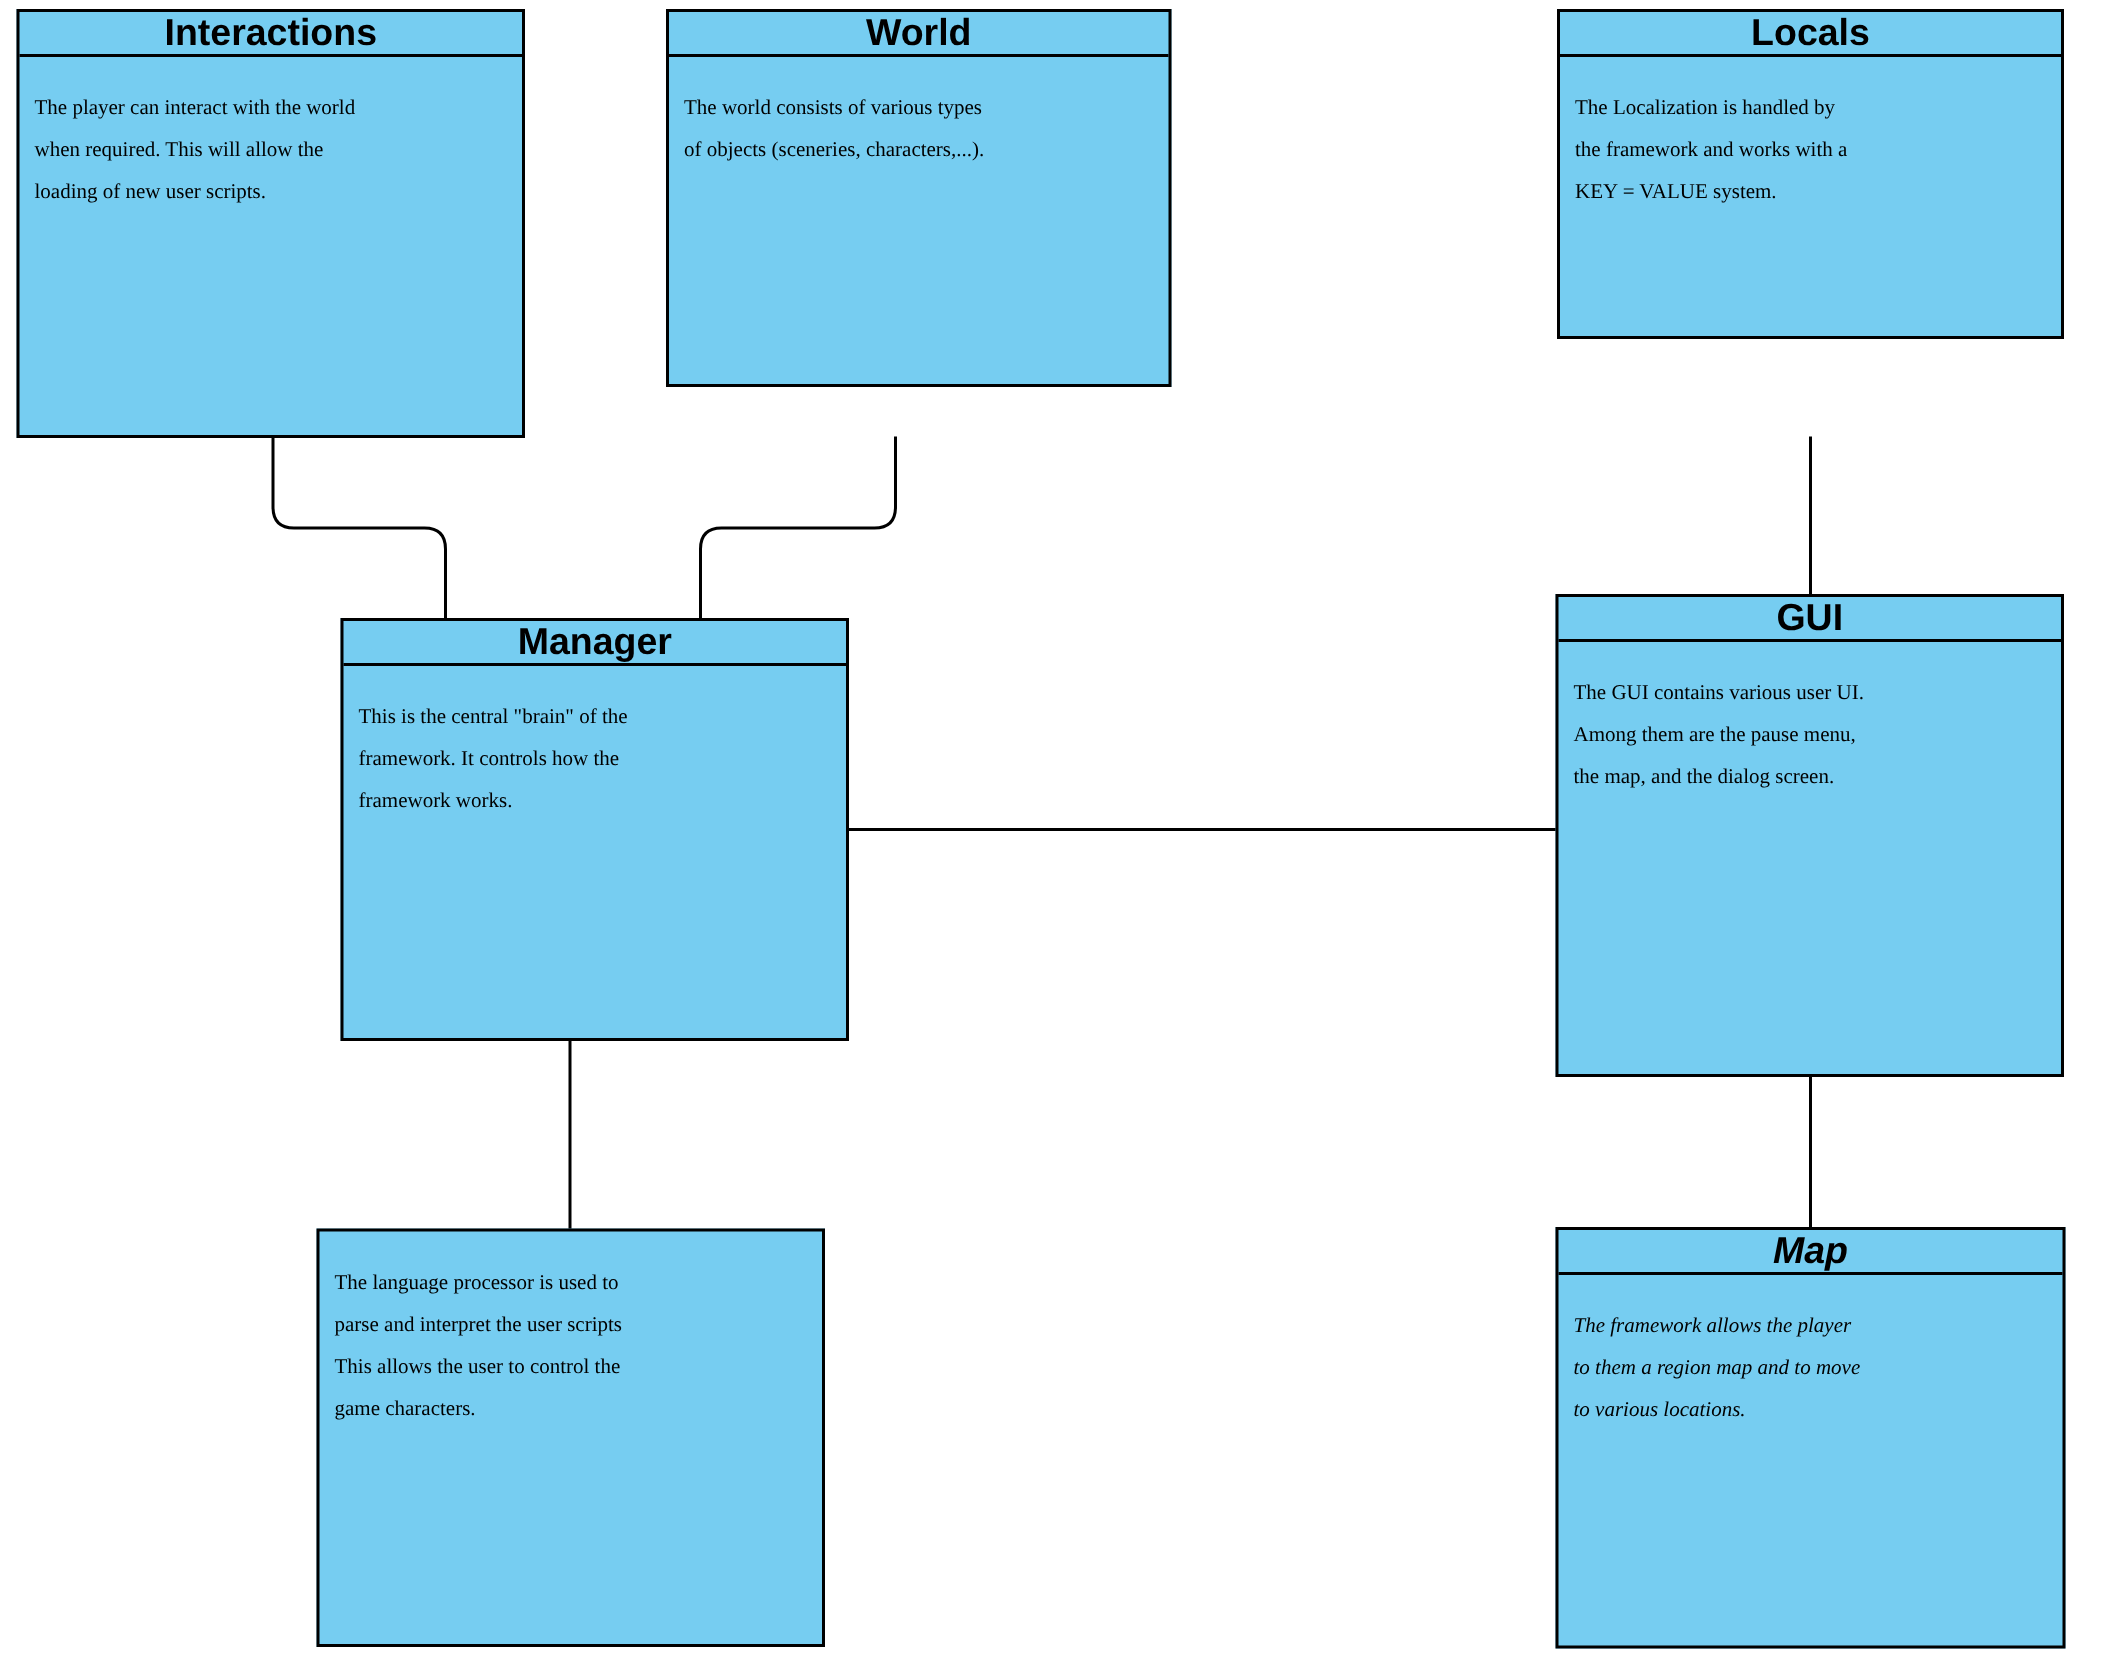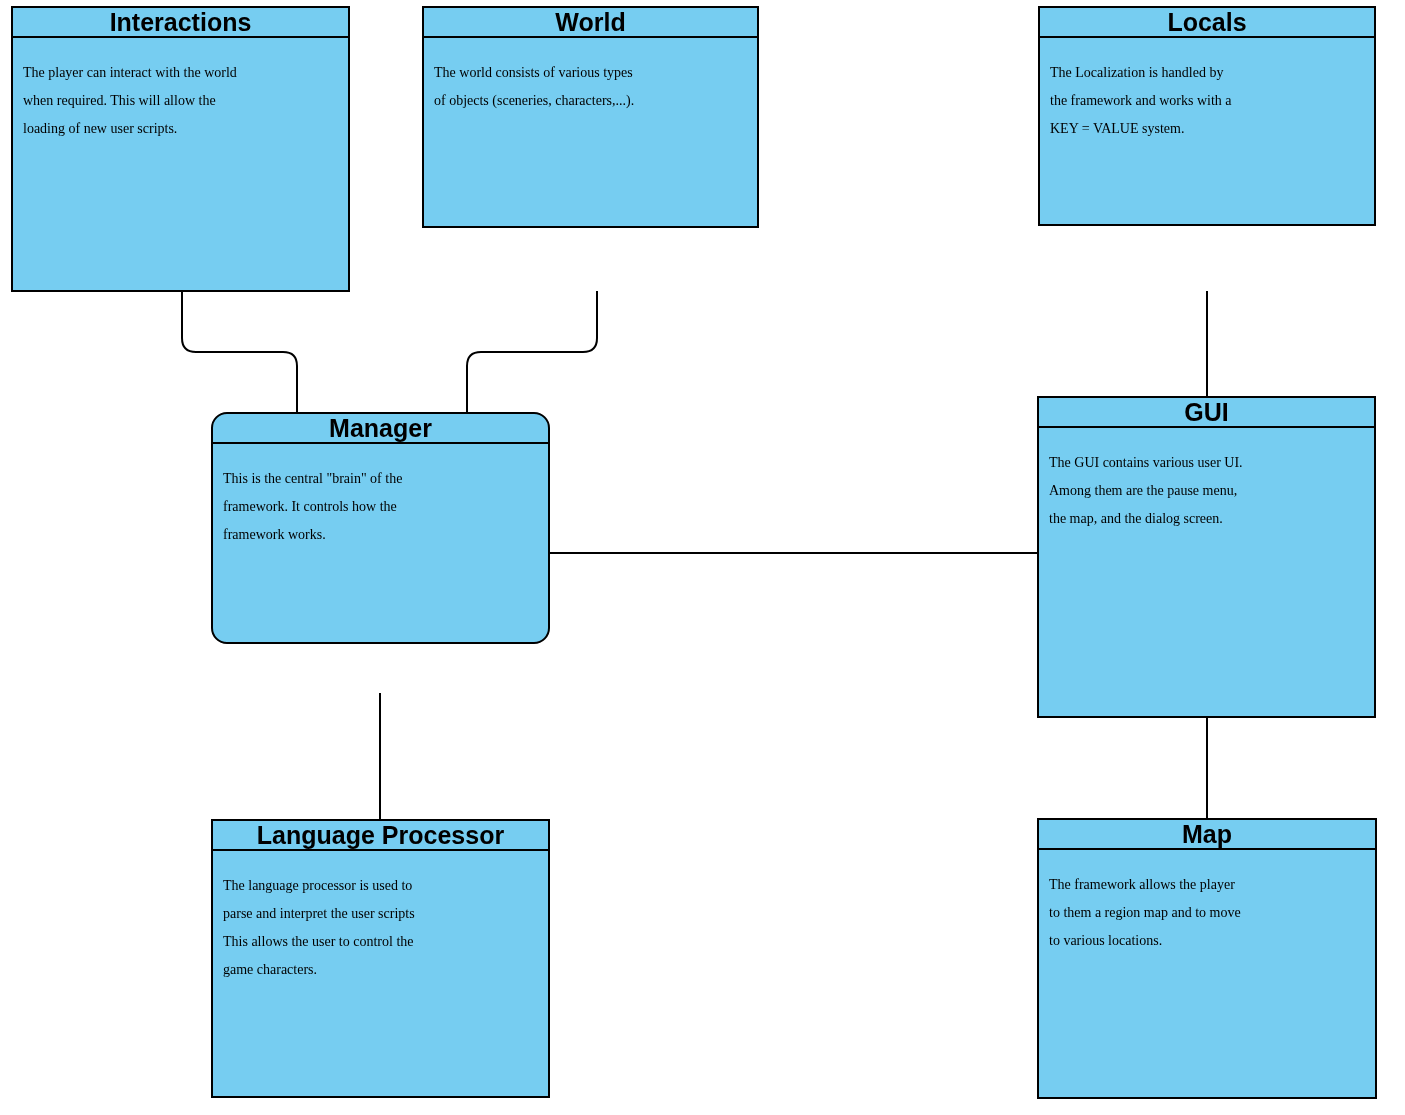--- a/index.html
+++ b/index.html
@@ -53,7 +53,7 @@
   }
   
   #node-interactions        { left: 11px;   top: 6px;   width: 339px; height: 286px; }
-  #node-world               { left: 422px;  top: 6px;   width: 337px; height: 222px; }
+  #node-world               { left: 444px;  top: 6px;   width: 337px; height: 252px; }
   #node-locals              { left: 1038px; top: 6px;   width: 338px; height: 220px; }
   #node-manager             { left: 211px;  top: 412px; width: 339px; height: 232px; border-radius: 16px; }
   #node-gui                 { left: 1037px; top: 396px; width: 339px; height: 322px; }

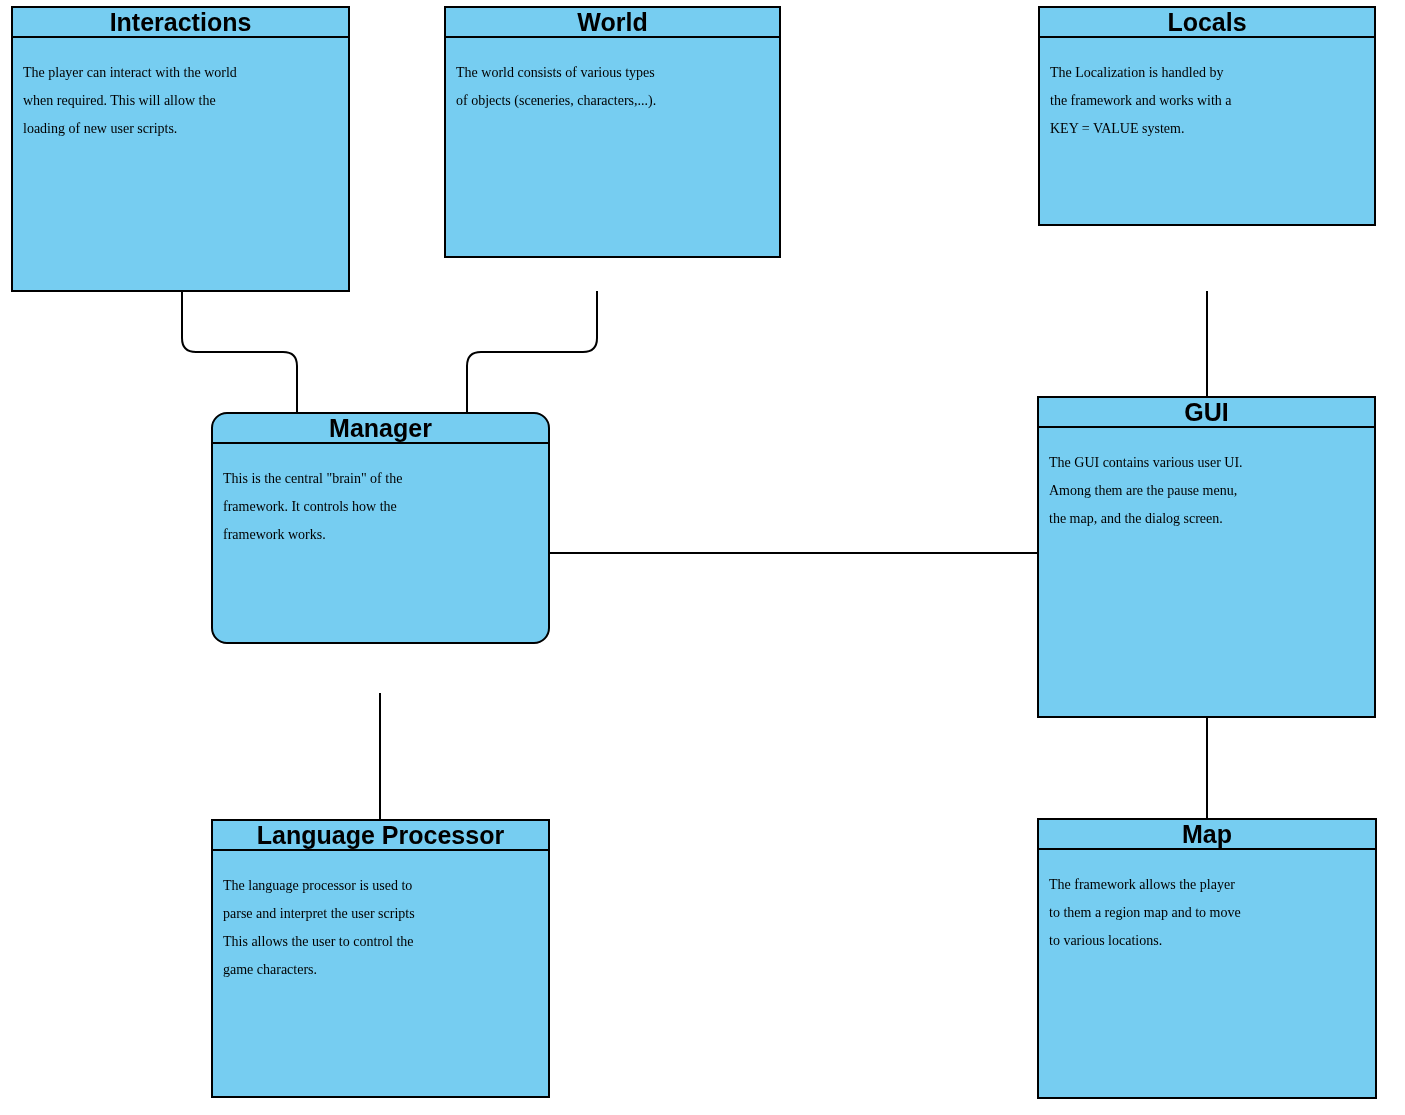--- a/index.html
+++ b/index.html
@@ -55,7 +55,7 @@
   #node-interactions        { left: 11px;   top: 6px;   width: 339px; height: 286px; }
   #node-world               { left: 444px;  top: 6px;   width: 337px; height: 252px; }
   #node-locals              { left: 1038px; top: 6px;   width: 338px; height: 220px; }
-  #node-manager             { left: 211px;  top: 412px; width: 339px; height: 232px; border-radius: 16px; }
+  #node-manager             { left: 227px;  top: 412px; width: 339px; height: 282px; }
   #node-gui                 { left: 1037px; top: 396px; width: 339px; height: 322px; }
   #node-language-processor  { left: 211px;  top: 819px; width: 339px; height: 279px; }
   #node-map                 { left: 1037px; top: 818px; width: 340px; height: 281px; }

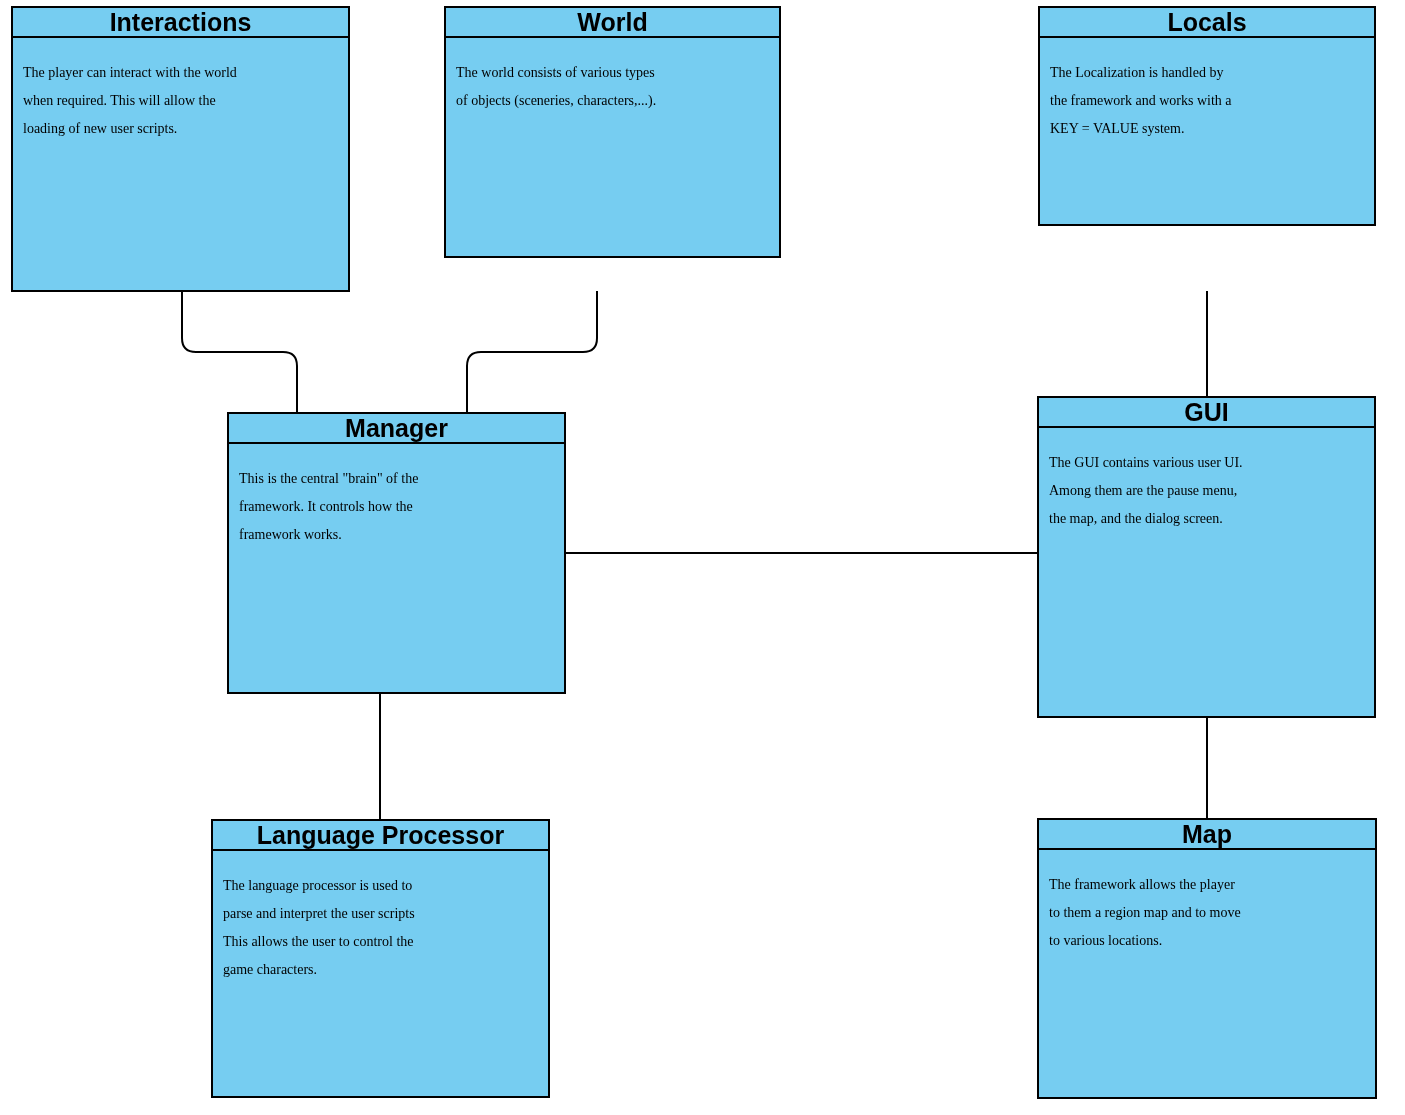--- a/index.html
+++ b/index.html
@@ -107,7 +107,6 @@
 </div>
 
 <div class="node" id="node-language-processor">
-  <div class="node-header">Language Processor</div>
   <div class="node-body">The language processor is used to
 parse and interpret the user scripts
 This allows the user to control the

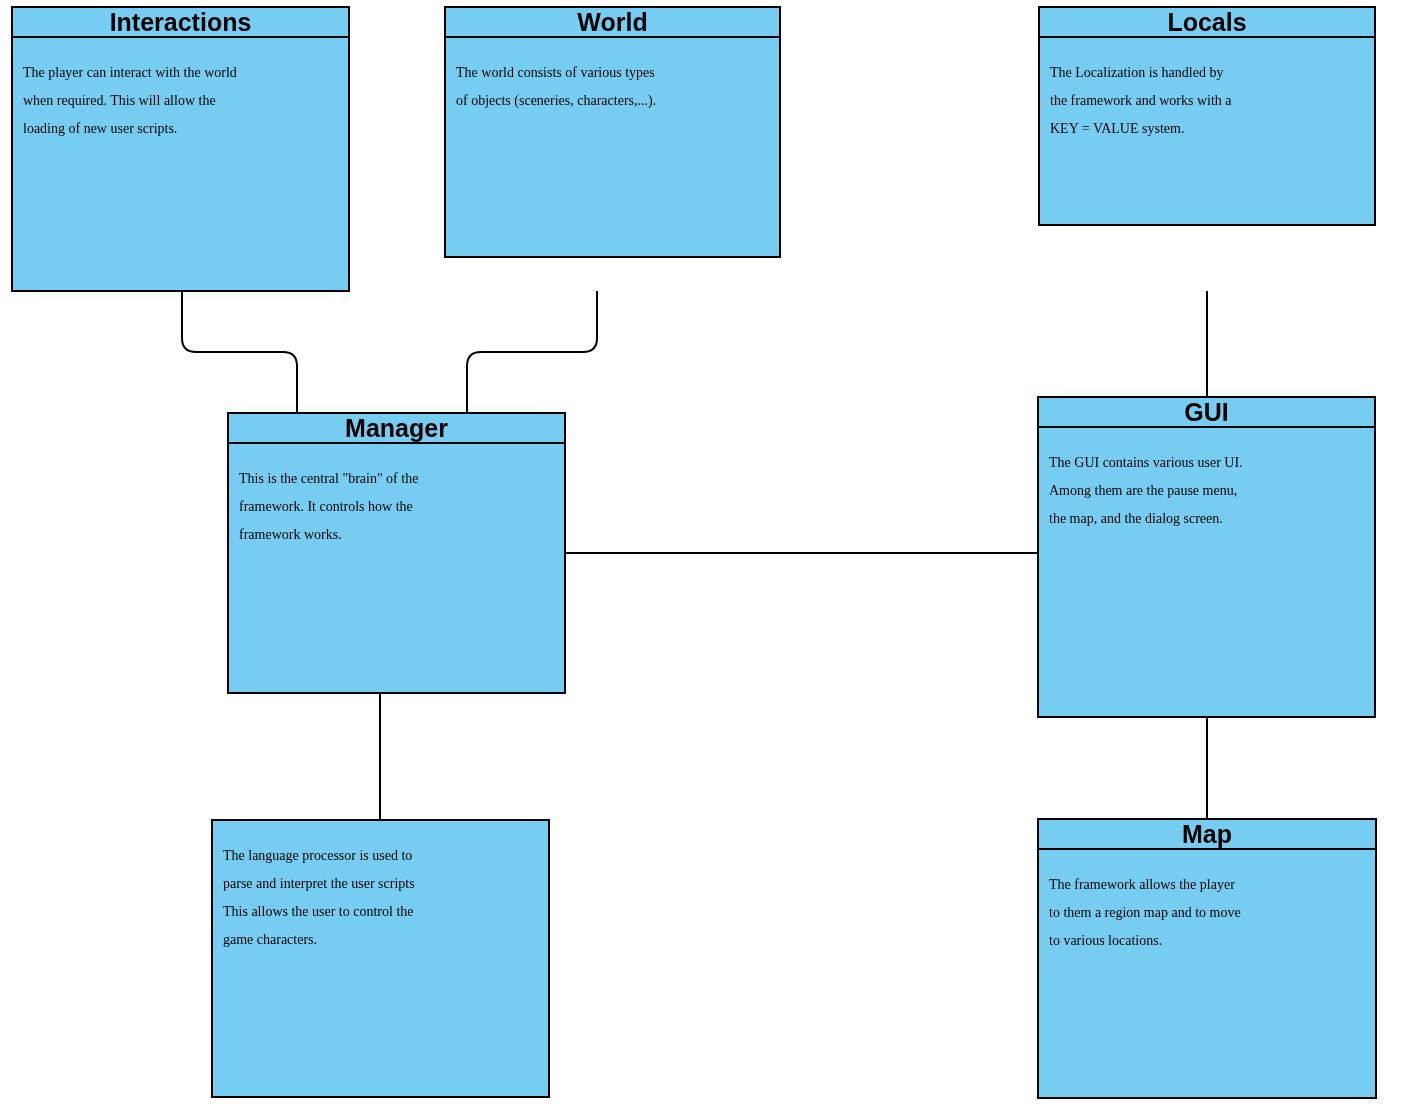--- a/index.html
+++ b/index.html
@@ -58,7 +58,7 @@
   #node-manager             { left: 227px;  top: 412px; width: 339px; height: 282px; }
   #node-gui                 { left: 1037px; top: 396px; width: 339px; height: 322px; }
   #node-language-processor  { left: 211px;  top: 819px; width: 339px; height: 279px; }
-  #node-map                 { left: 1037px; top: 818px; width: 340px; height: 281px; }
+  #node-map                 { left: 1037px; top: 818px; width: 340px; height: 281px; font-style: italic; }
 </style>
 </head>
 <body style="background: rgb(255, 255, 255);">

